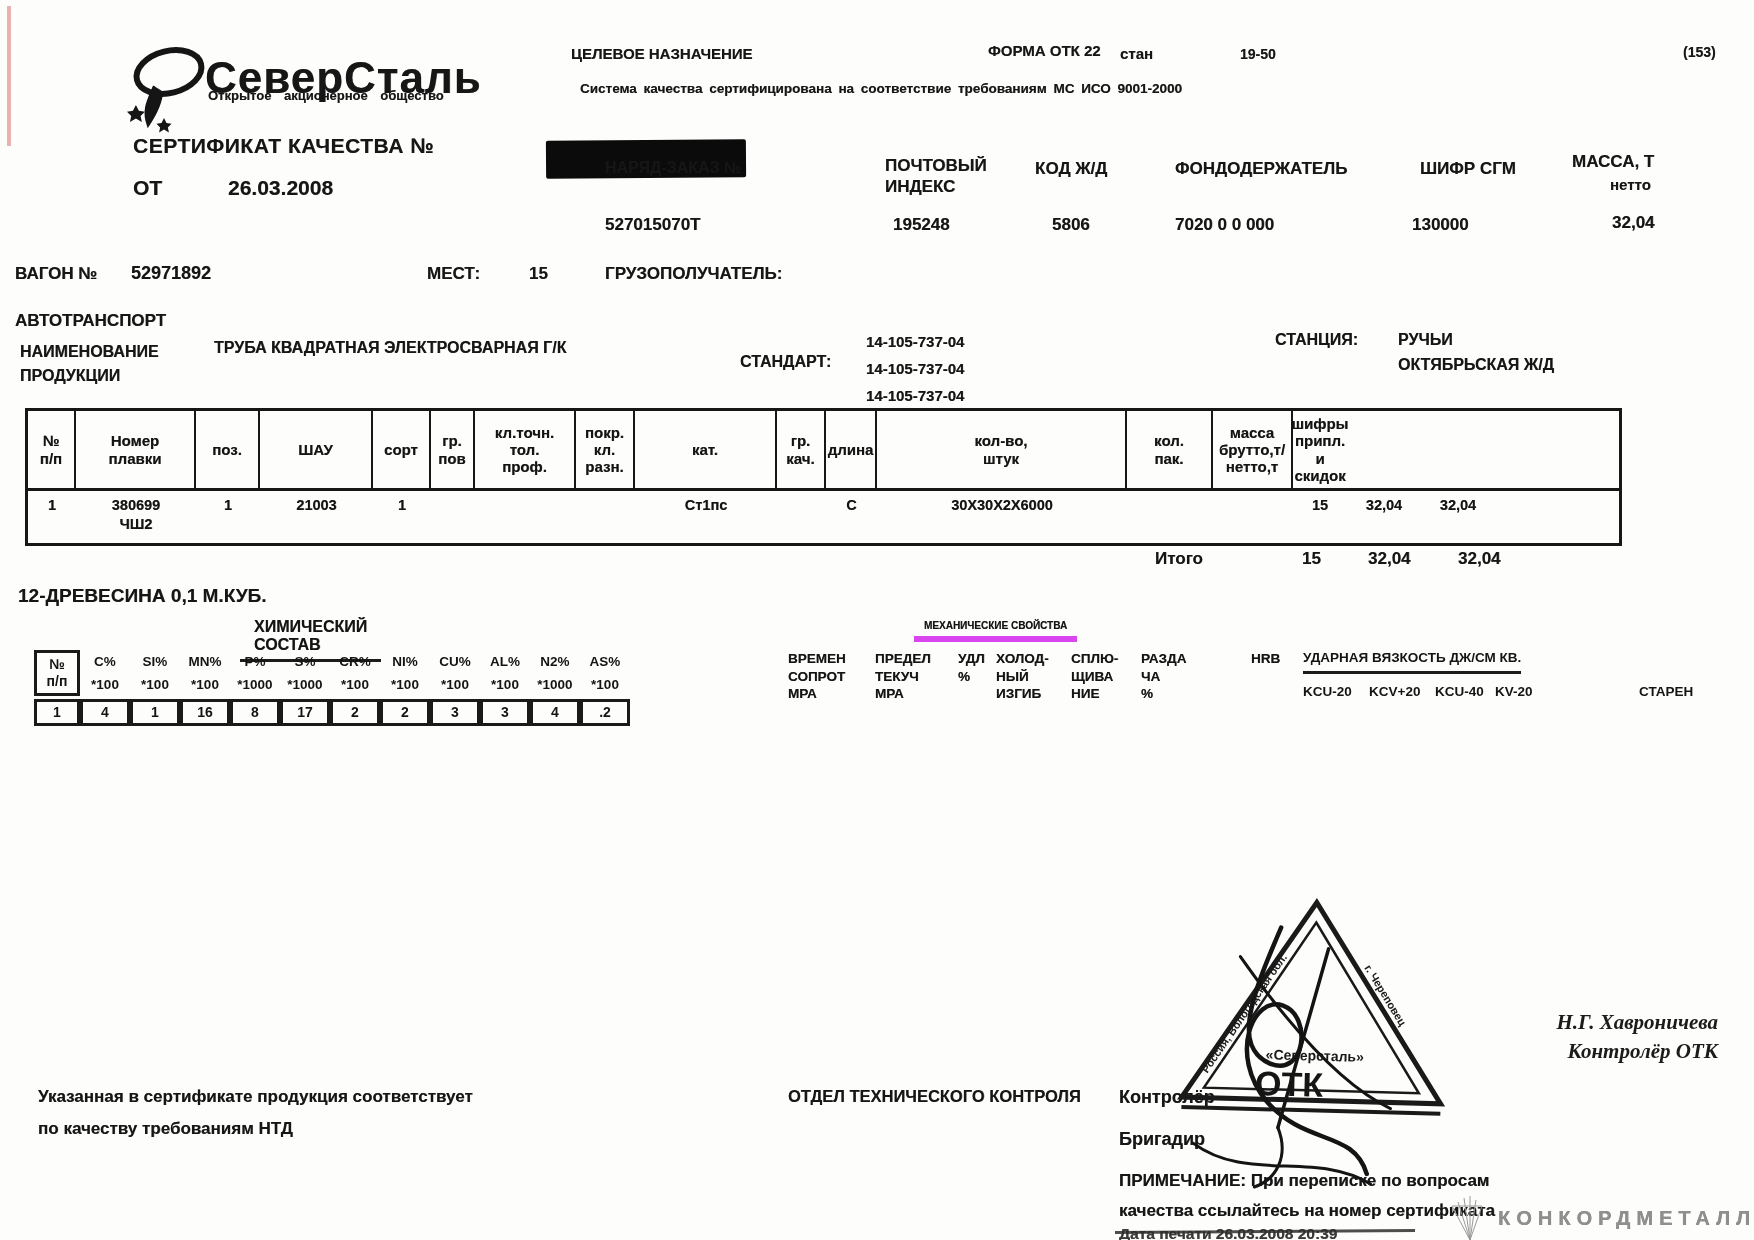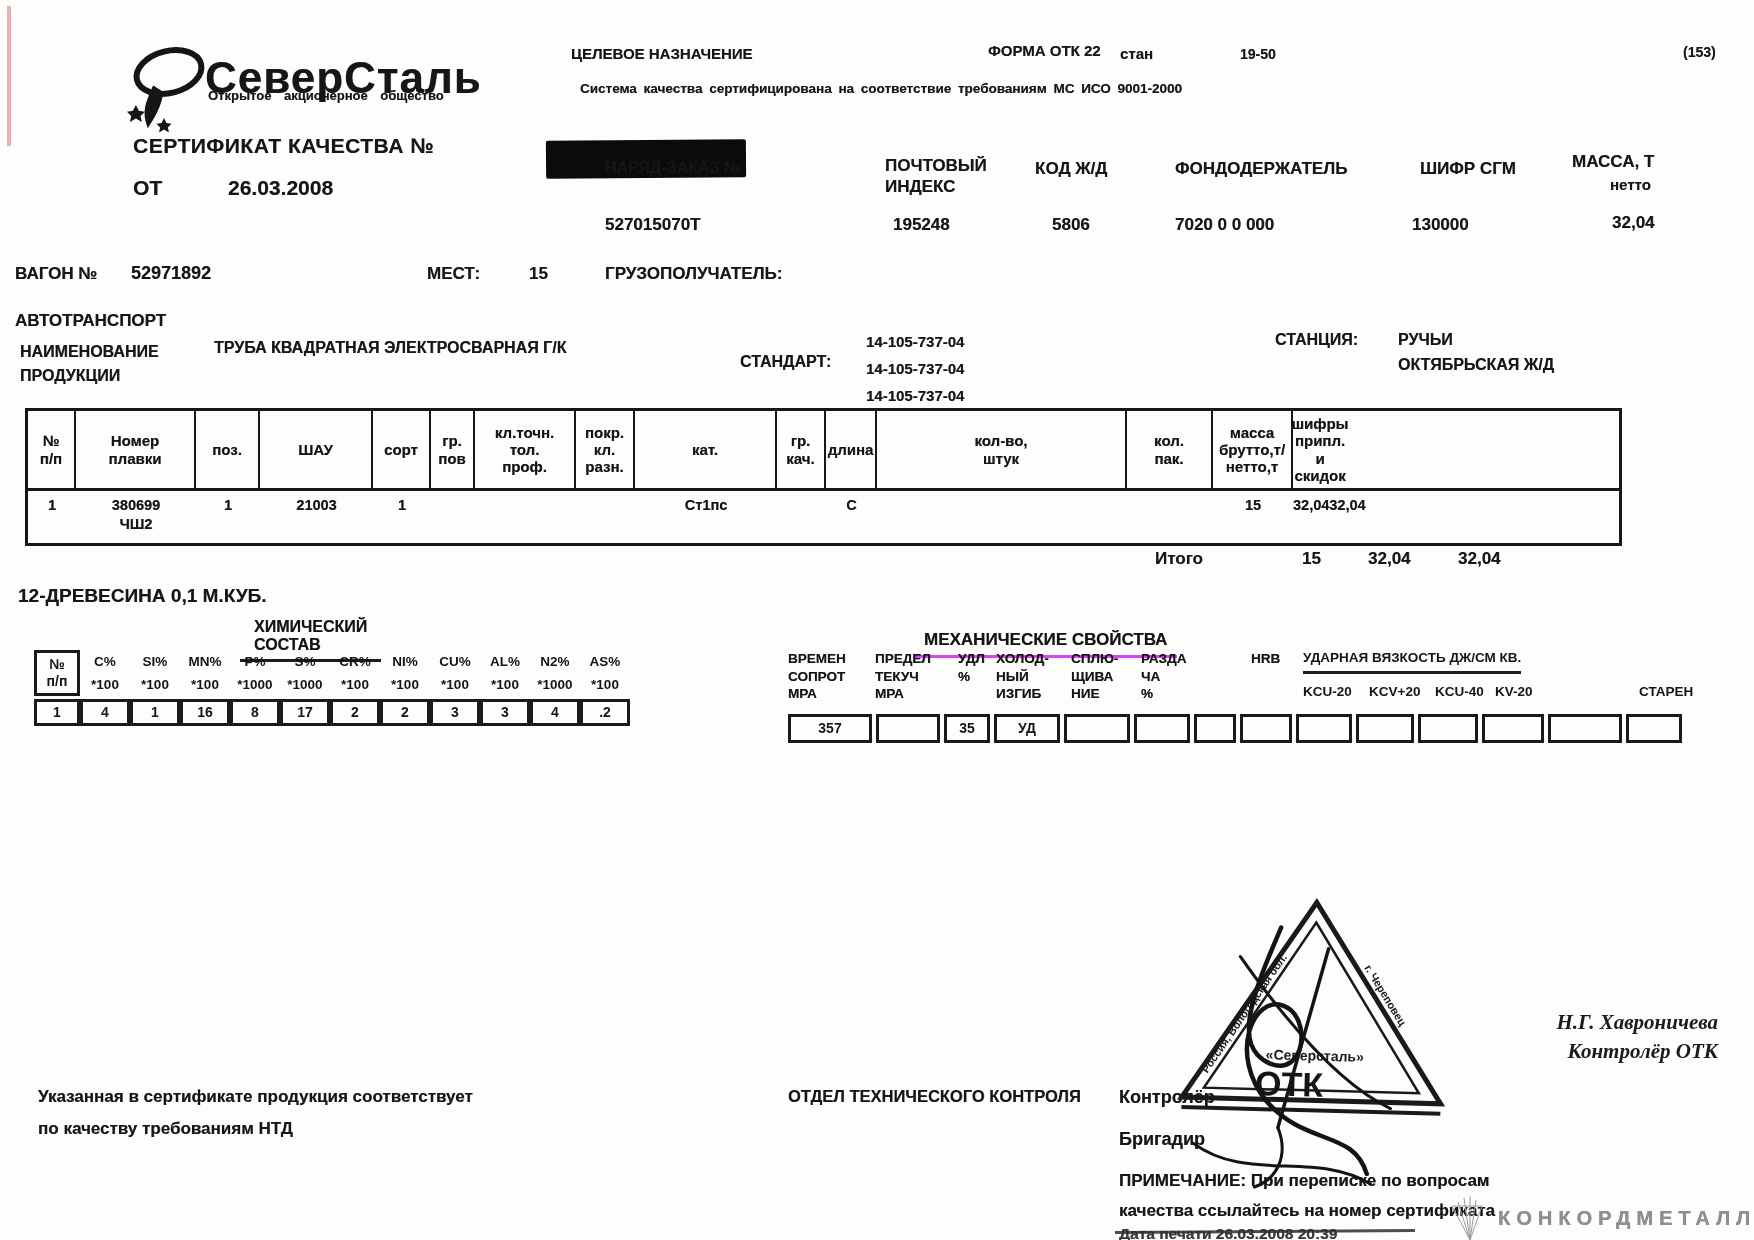--- a/index.html
+++ b/index.html
@@ -164,6 +164,7 @@
       <div>Ст1пс</div>
       <div></div>
       <div>С</div>
+      <div>30Х30Х2Х6000</div>
       <div></div>
       <div></div>
       <div>15</div>

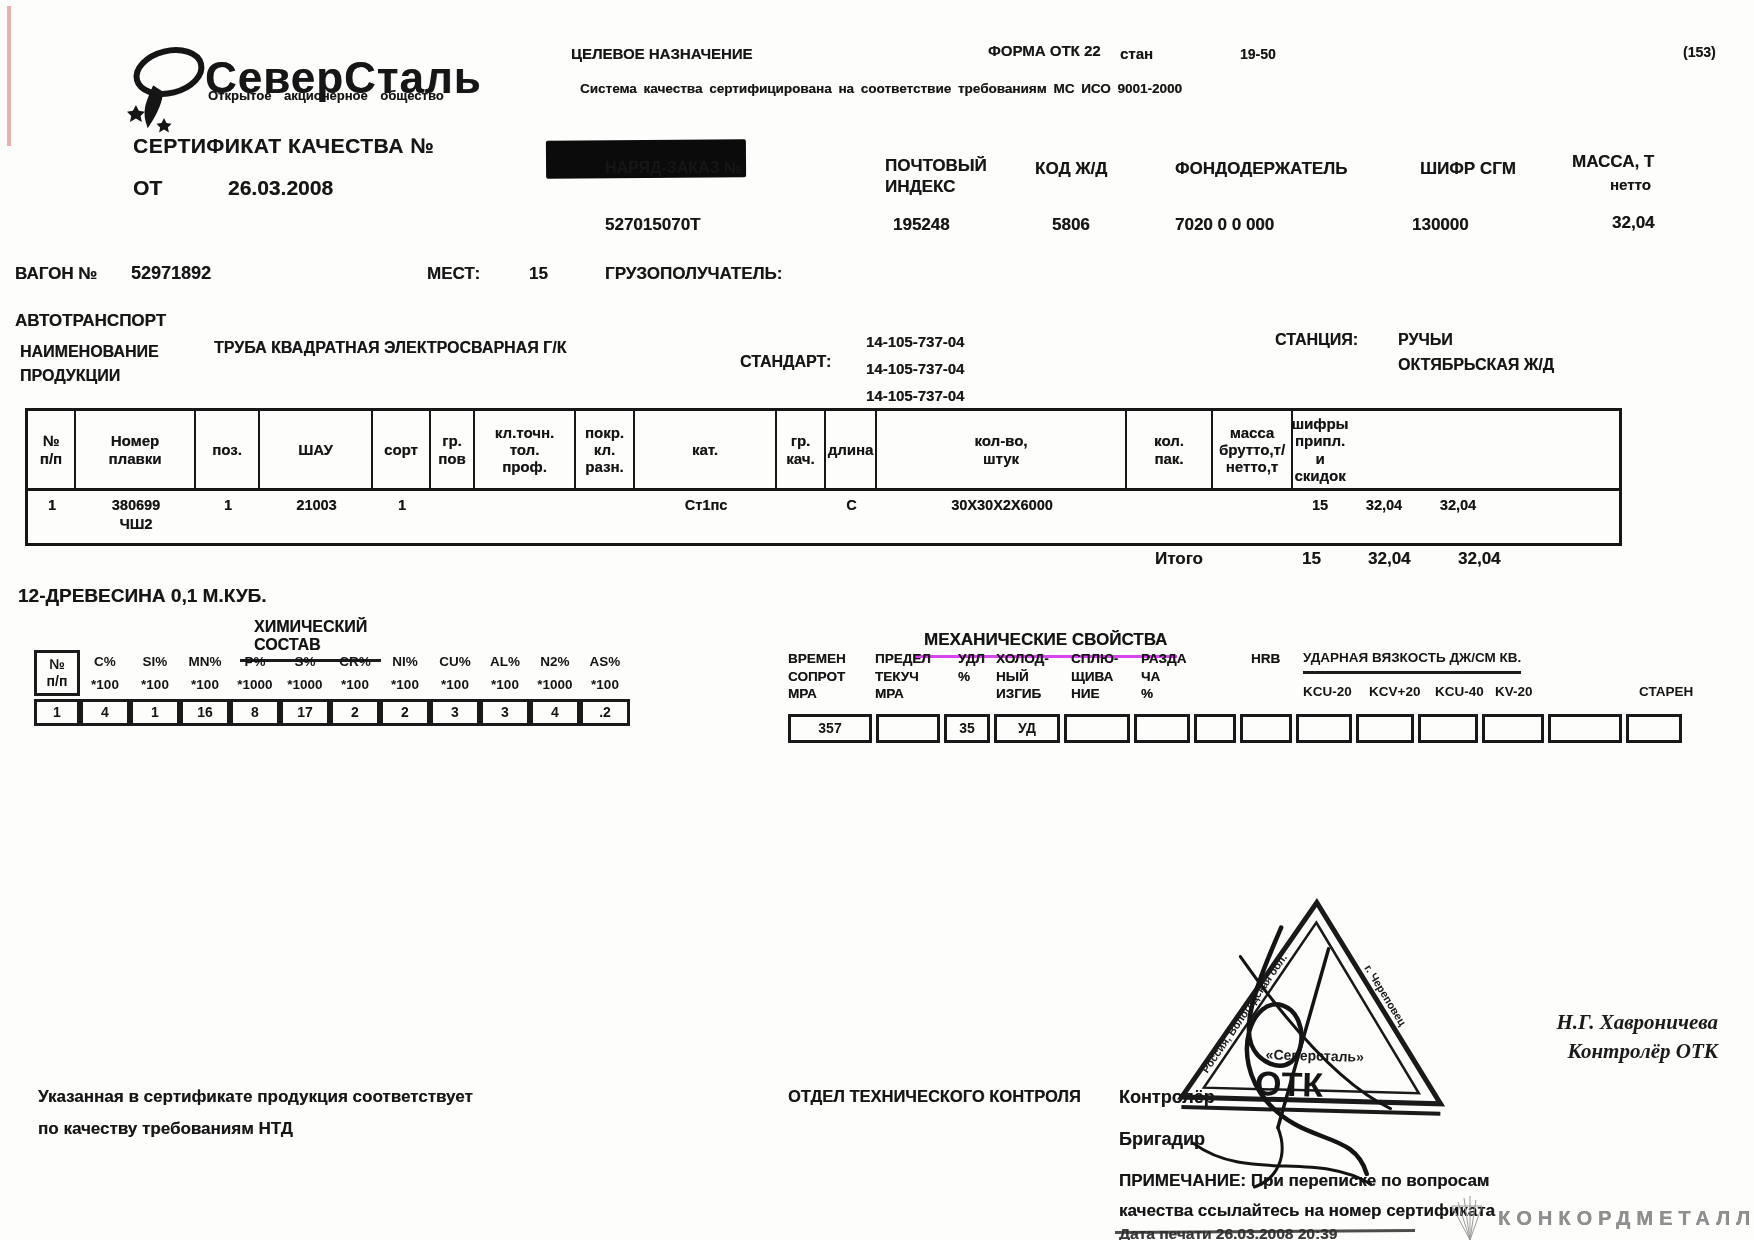--- a/index.html
+++ b/index.html
@@ -45,7 +45,7 @@
 
   
   .mech { position:absolute; left:788px; top:618px; width:915px; height:135px; }
-  .mech-title { position:absolute; left:126px; top:12px; font-size:17px; font-weight:bold; padding:0 10px 5px 10px; border-bottom:3px solid #d946ef; text-shadow:0.3px 0.3px 0 rgba(20,20,20,.55); }
+  .mech-title { position:absolute; left:126px; top:2px; font-size:10px; font-weight:bold; padding:0 10px 5px 10px; border-bottom:6px solid #d946ef; text-shadow:0.3px 0.3px 0 rgba(20,20,20,.55); }
   .mech-col { position:absolute; top:32px; font-size:13.5px; font-weight:bold; white-space:pre-line; line-height:1.3; text-shadow:0.3px 0.3px 0 rgba(20,20,20,.55); }
   .impact-title { position:absolute; left:515px; top:32px; font-size:13.5px; font-weight:bold; padding-bottom:6px; border-bottom:3px solid #1c1c1c; }
   .impact-col { position:absolute; top:66px; font-size:13.5px; font-weight:bold; }

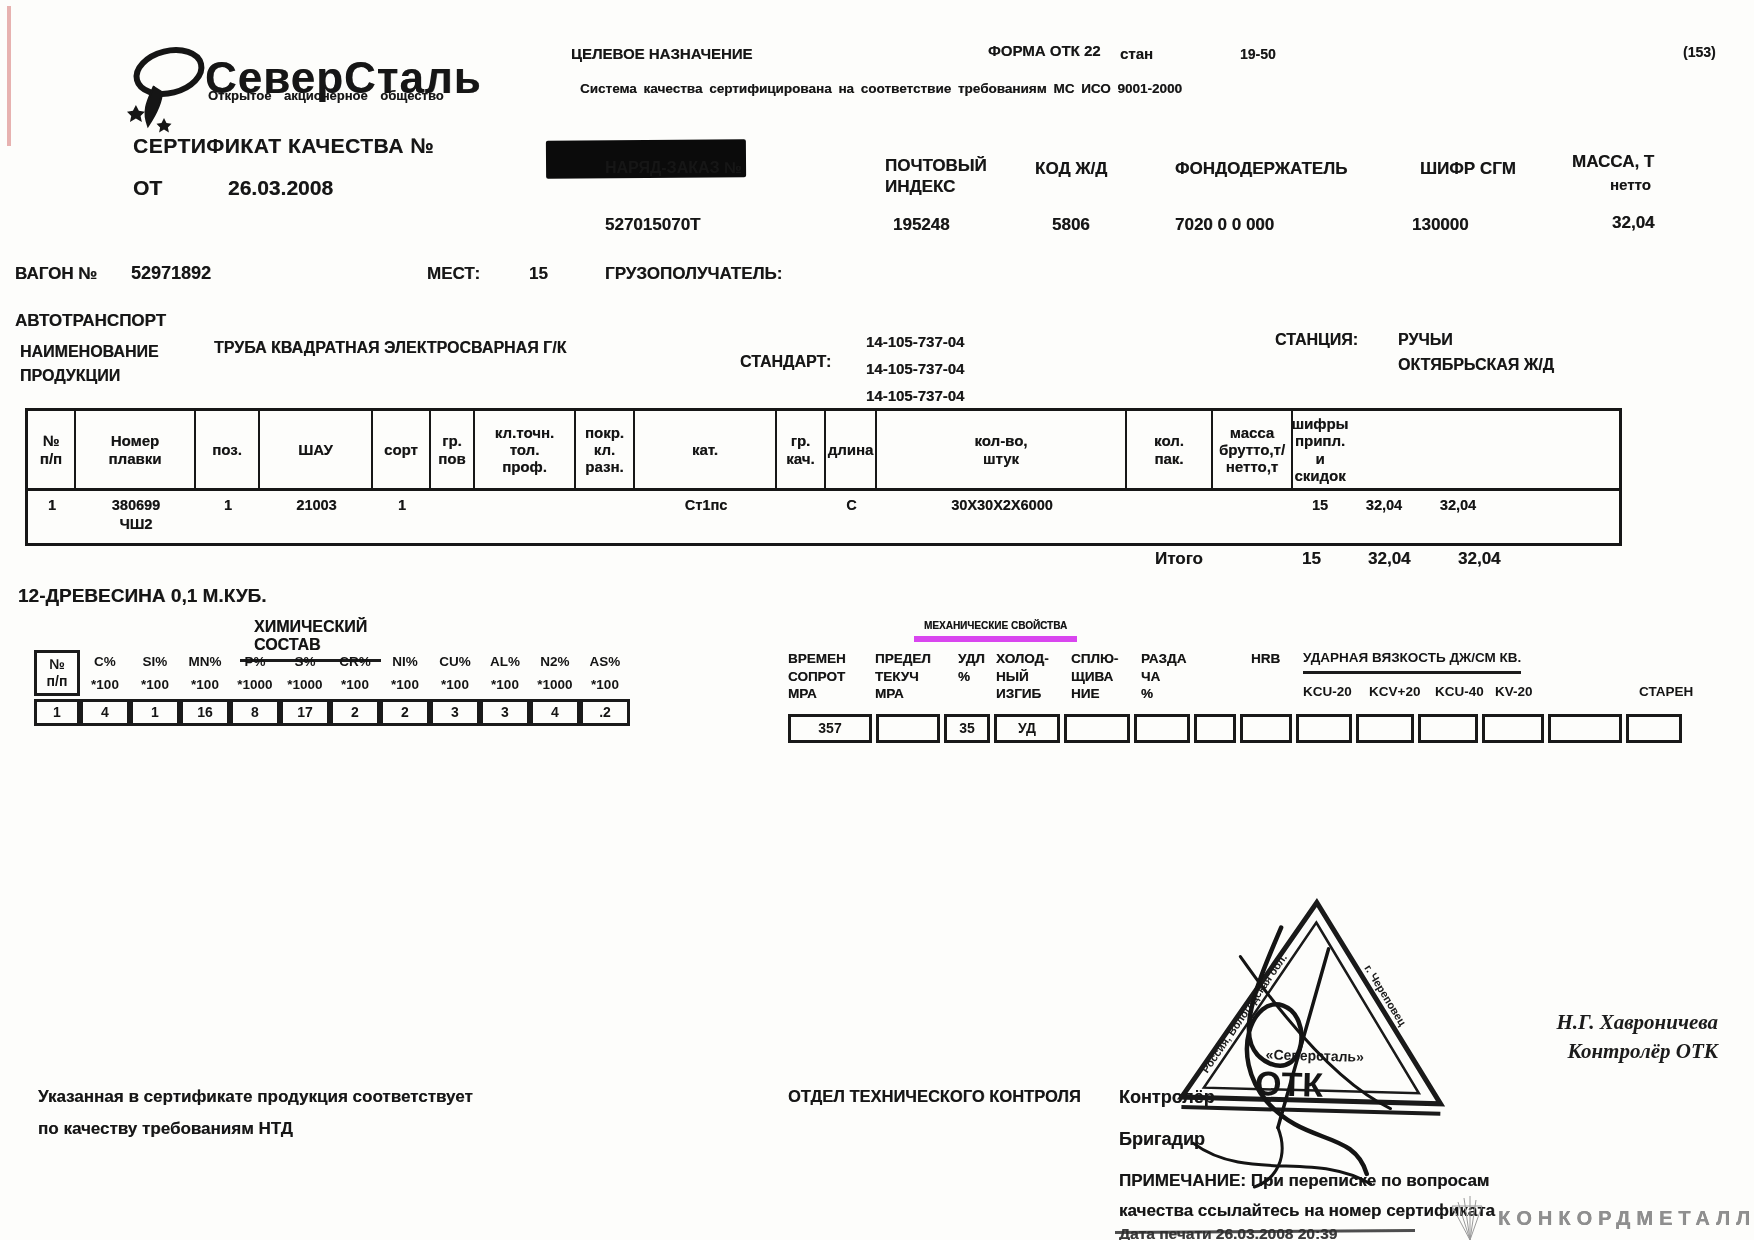--- a/index.html
+++ b/index.html
@@ -251,22 +251,6 @@
     <div class="impact-col" style="left:647px;">KCU-40</div>
     <div class="impact-col" style="left:707px;">KV-20</div>
     <div class="impact-col" style="left:851px;">СТАРЕН</div>
-    <div class="mech-vals">
-      <div style="width:84px;">357</div>
-      <div style="width:64px;"></div>
-      <div style="width:46px;">35</div>
-      <div style="width:66px;">УД</div>
-      <div style="width:66px;"></div>
-      <div style="width:56px;"></div>
-      <div style="width:42px;"></div>
-      <div style="width:52px;"></div>
-      <div style="width:56px;"></div>
-      <div style="width:58px;"></div>
-      <div style="width:60px;"></div>
-      <div style="width:62px;"></div>
-      <div style="width:74px;"></div>
-      <div style="width:56px;"></div>
-    </div>
   </div>
 
   <div class="t" style="left:38px;top:1086px;font-size:17px;">Указанная в сертификате продукция соответствует</div>

